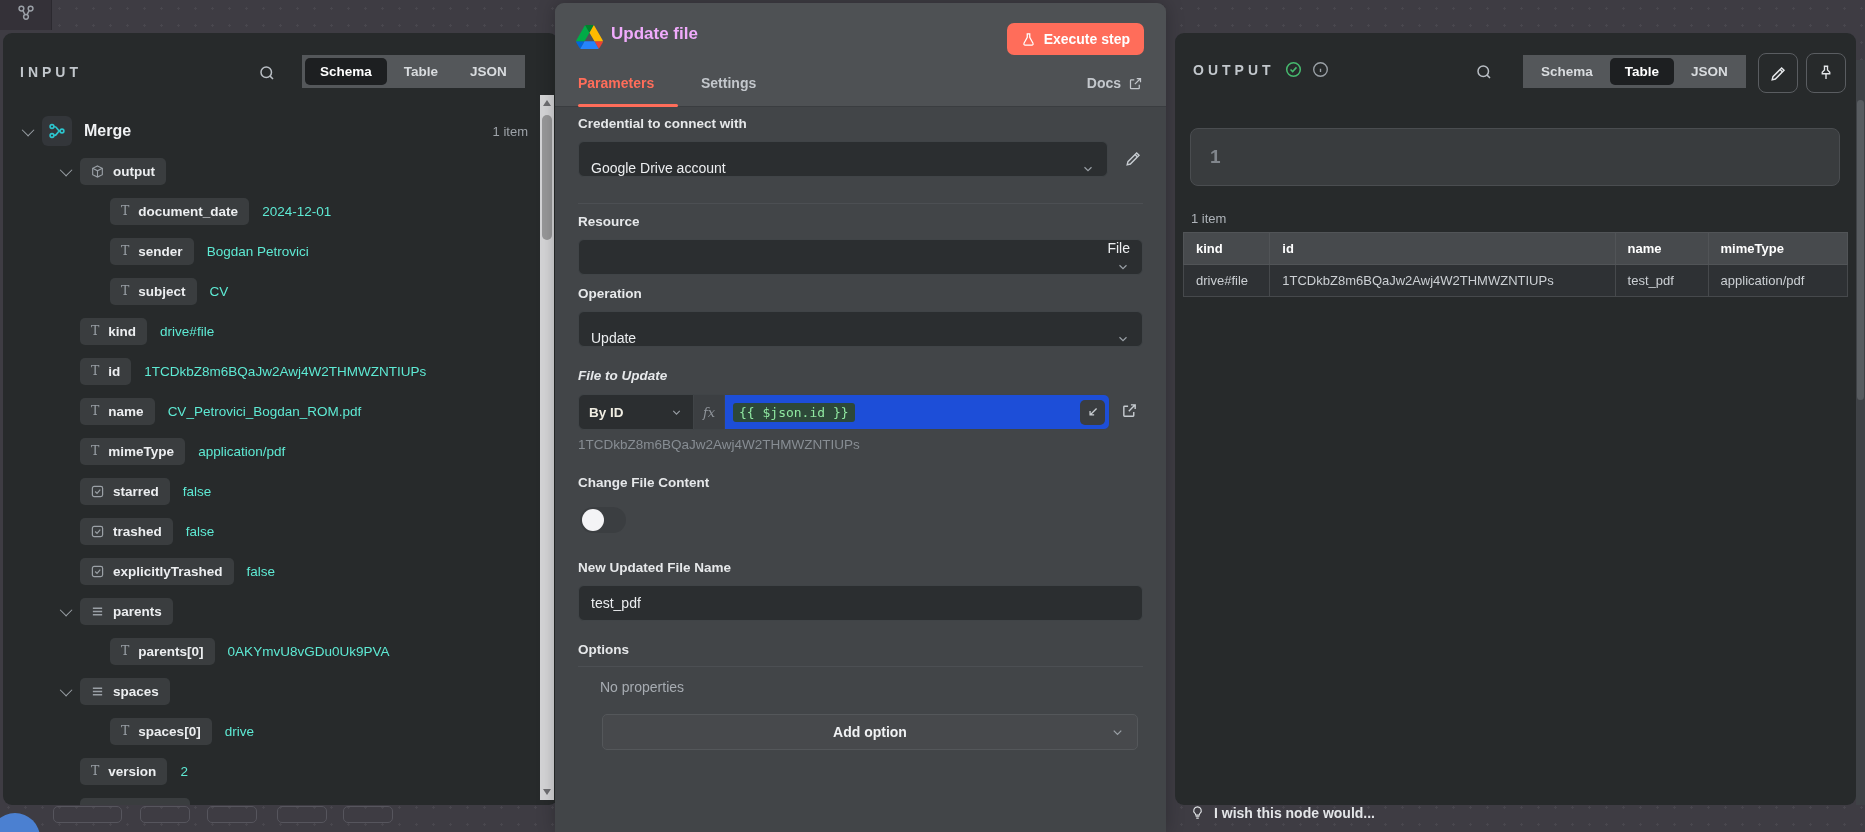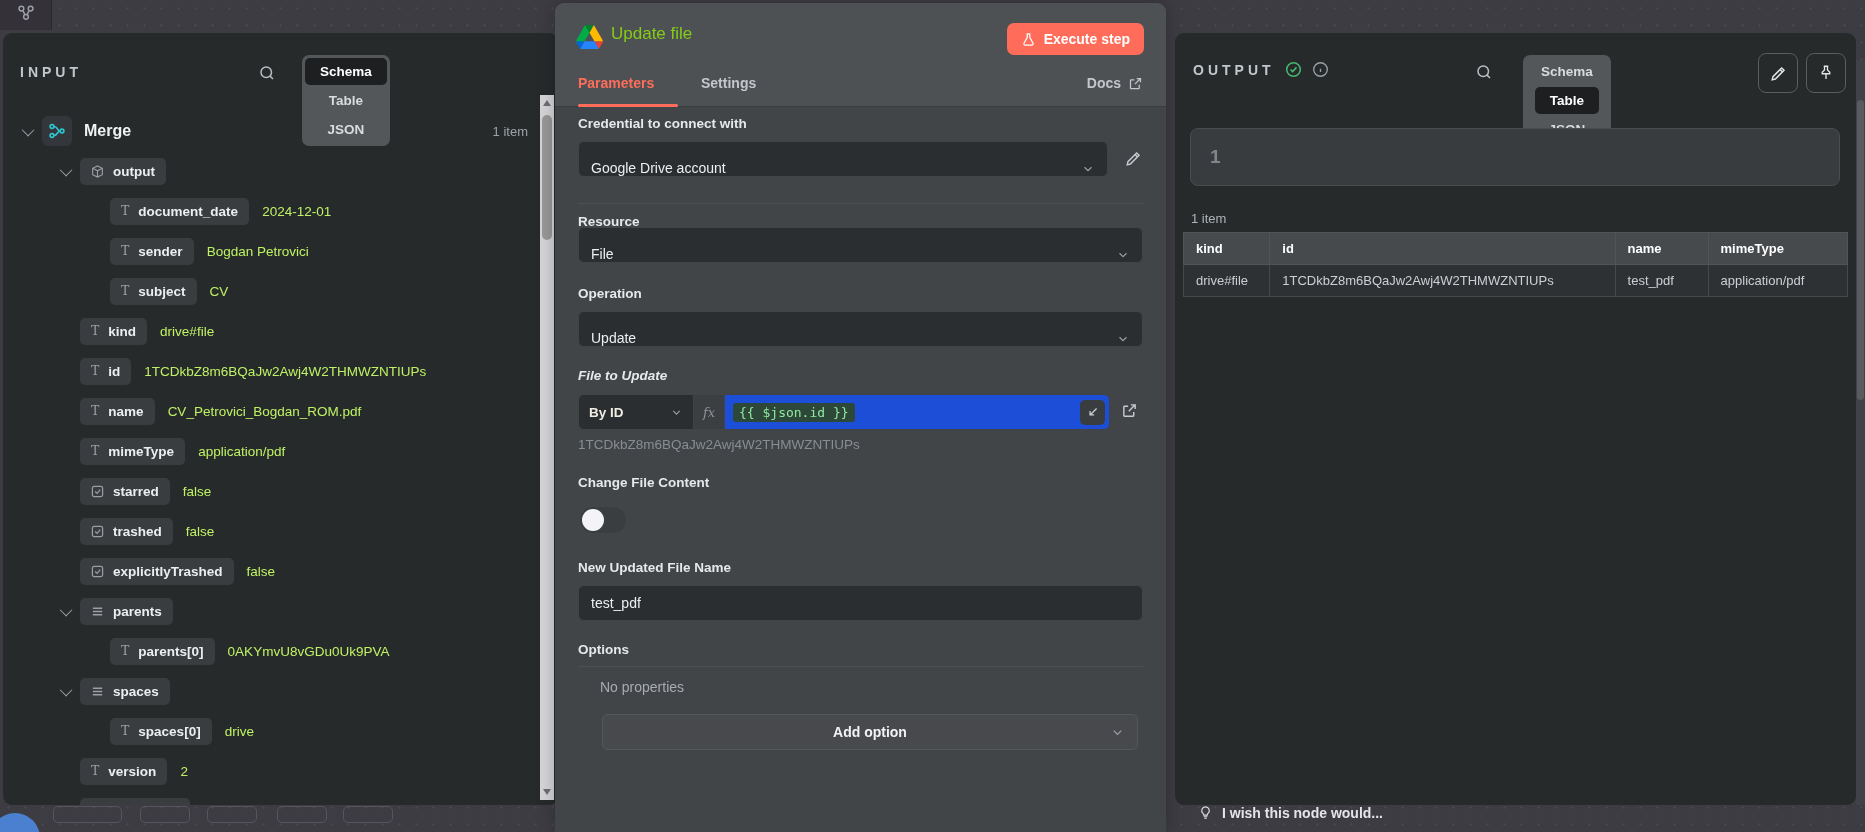--- a/index.html
+++ b/index.html
@@ -50,7 +50,7 @@
     border-radius:9px 9px 0 0;box-shadow:0 0 18px rgba(0,0,0,.25);}
   .np-header{position:absolute;left:0;top:0;right:0;height:104px;background:#4e5154;border-radius:9px 9px 0 0;
     border-bottom:1px solid #3a3d40;}
-  .np-title{position:absolute;left:56px;top:21px;font-size:17px;font-weight:400;color:#84cc16;}
+  .np-title{position:absolute;left:56px;top:21px;font-size:17px;font-weight:700;color:#f0abfc;}
   .drive-ico{position:absolute;left:21px;top:22px;}
   .exec-btn{position:absolute;right:22px;top:20px;height:32px;display:inline-flex;align-items:center;gap:8px;
     padding:0 14px;background:#ff6d5a;border:none;border-radius:7px;color:#fff;font-size:14px;font-weight:700;

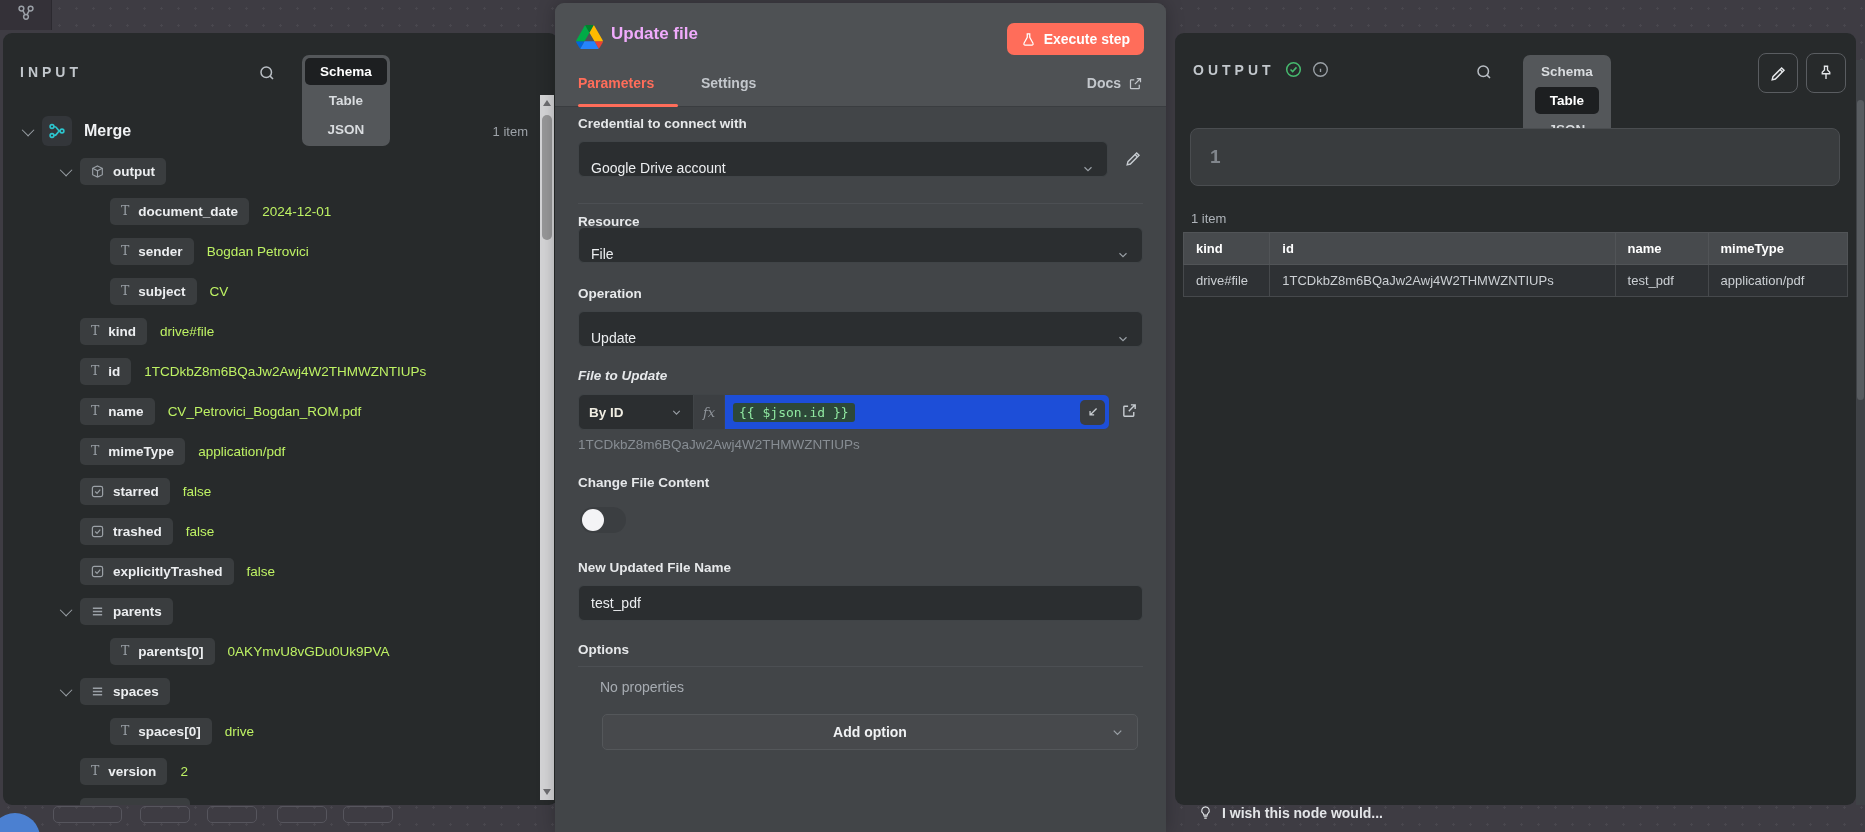--- a/index.html
+++ b/index.html
@@ -19,7 +19,7 @@
   .panel-title{font-size:14px;font-weight:700;letter-spacing:4px;color:#c2c7cc;}
   .icon-btn-plain{color:#b9bec4;display:inline-flex;align-items:center;}
   
-  .seg-group{display:flex;align-items:center;background:#54575a;border-radius:7px;padding:3px;gap:2px;flex-direction:column;}
+  .seg-group{display:flex;align-items:center;background:#54575a;border-radius:0;padding:3px;gap:2px;}
   .seg{padding:6px 15px;font-size:13.5px;font-weight:600;color:#d9dcdf;border-radius:5px;cursor:pointer;white-space:nowrap;}
   .seg.active{background:#1d1f21;color:#ffffff;}
   

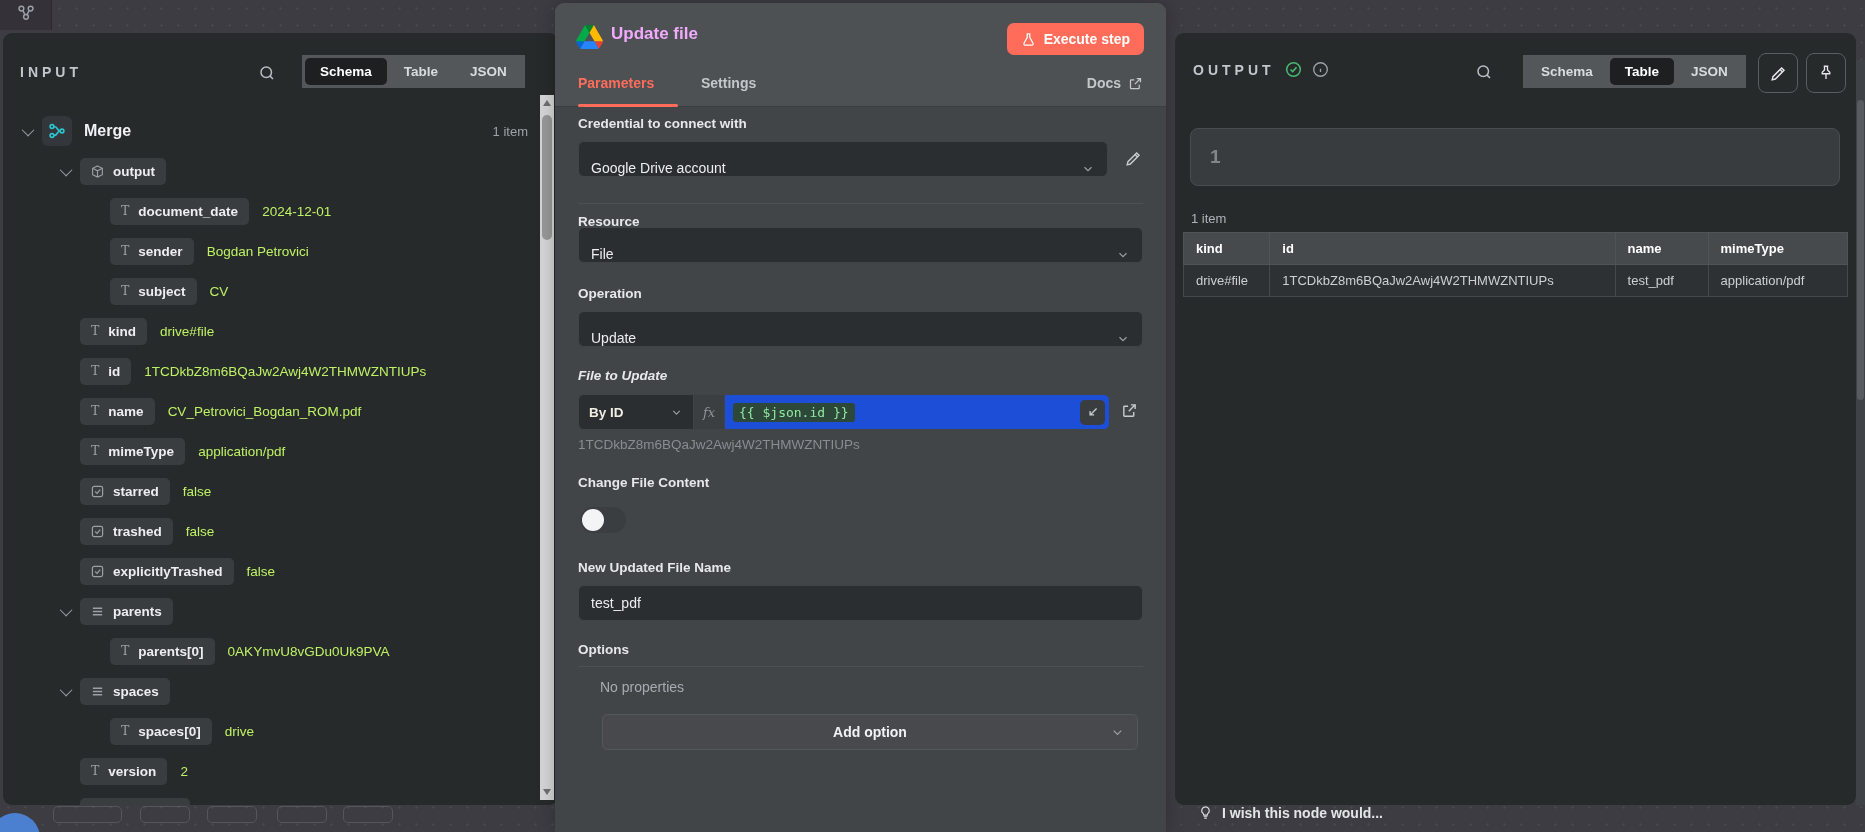--- a/index.html
+++ b/index.html
@@ -37,7 +37,7 @@
   .ticon{font-family:"DejaVu Serif",serif;font-size:12.5px;color:#9aa0a6;line-height:1;}
   .ticon-svg{display:inline-flex;align-items:center;}
   .plabel{font-size:13.5px;font-weight:600;color:#eceef0;}
-  .pval{font-size:13.5px;color:#bef264;margin-left:5px;white-space:nowrap;}
+  .pval{font-size:13.5px;color:#5eead4;margin-left:5px;white-space:nowrap;}
   
   .lscroll{position:absolute;right:4px;top:62px;bottom:5px;width:14px;background:#d5d5d7;}
   .lscroll .arr{position:absolute;left:0;width:14px;height:14px;display:flex;align-items:center;justify-content:center;}

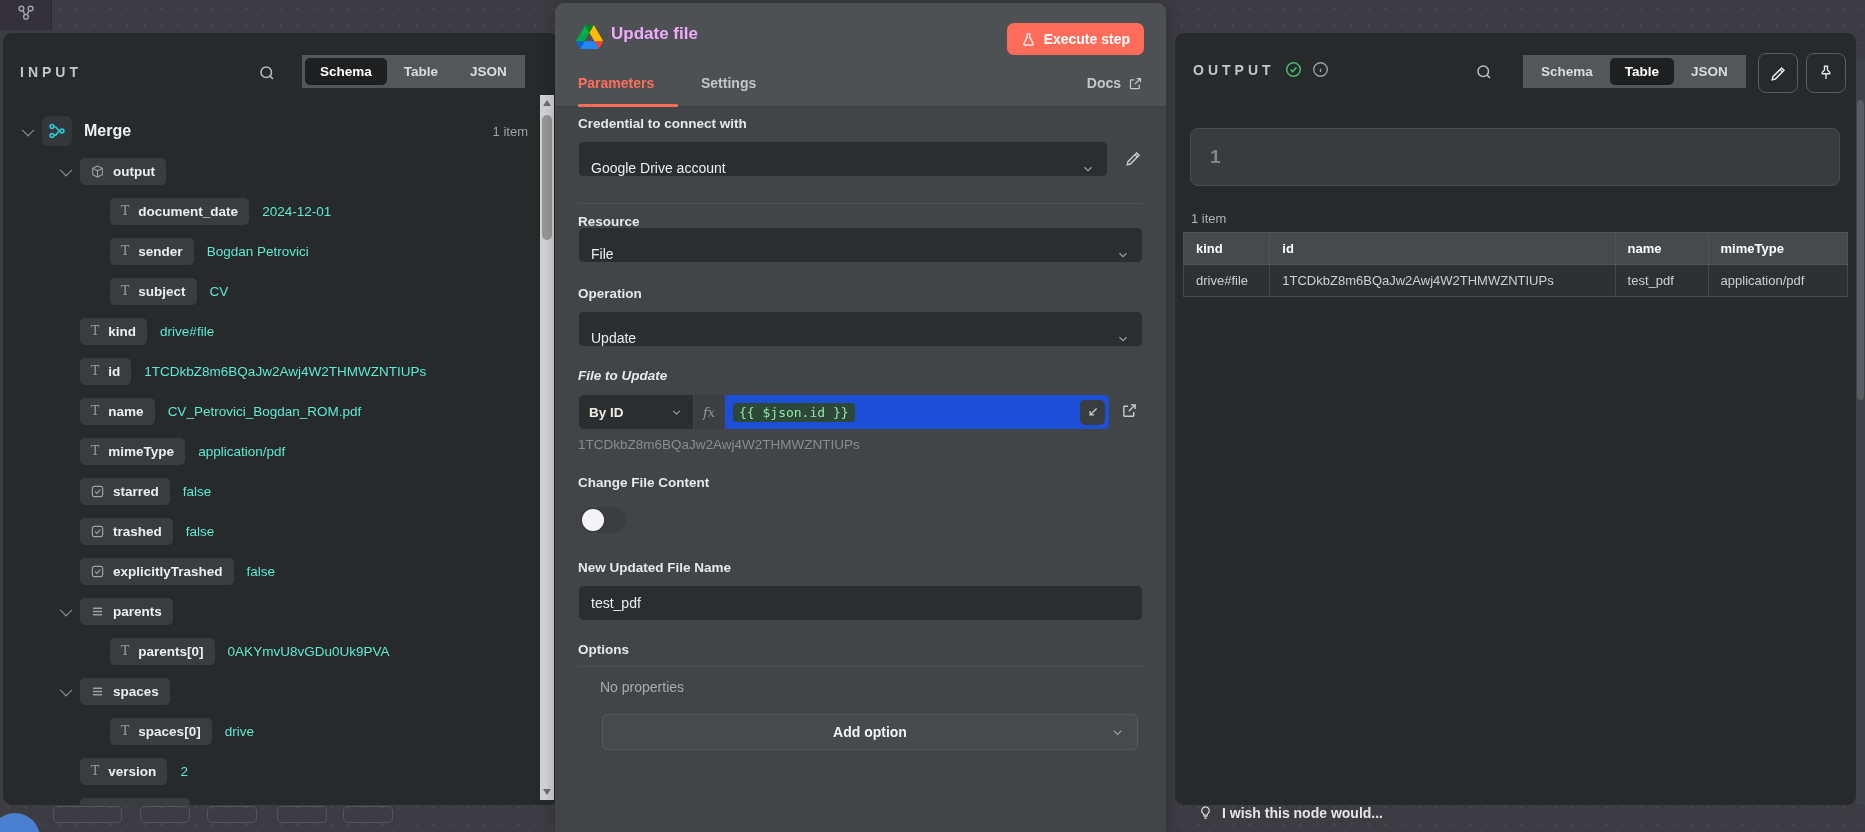--- a/index.html
+++ b/index.html
@@ -376,7 +376,7 @@
       <div class="hr" style="top:96px;"></div>
 
       <span class="fld-label" style="top:107px;">Resource</span>
-      <div class="select" style="top:120px;">
+      <div class="select" style="top:132px;flex-direction:column;">
         <span>File</span>
         <span>
           <svg width="14" height="14" viewBox="0 0 24 24" fill="none" stroke="#9aa0a6" stroke-width="2">

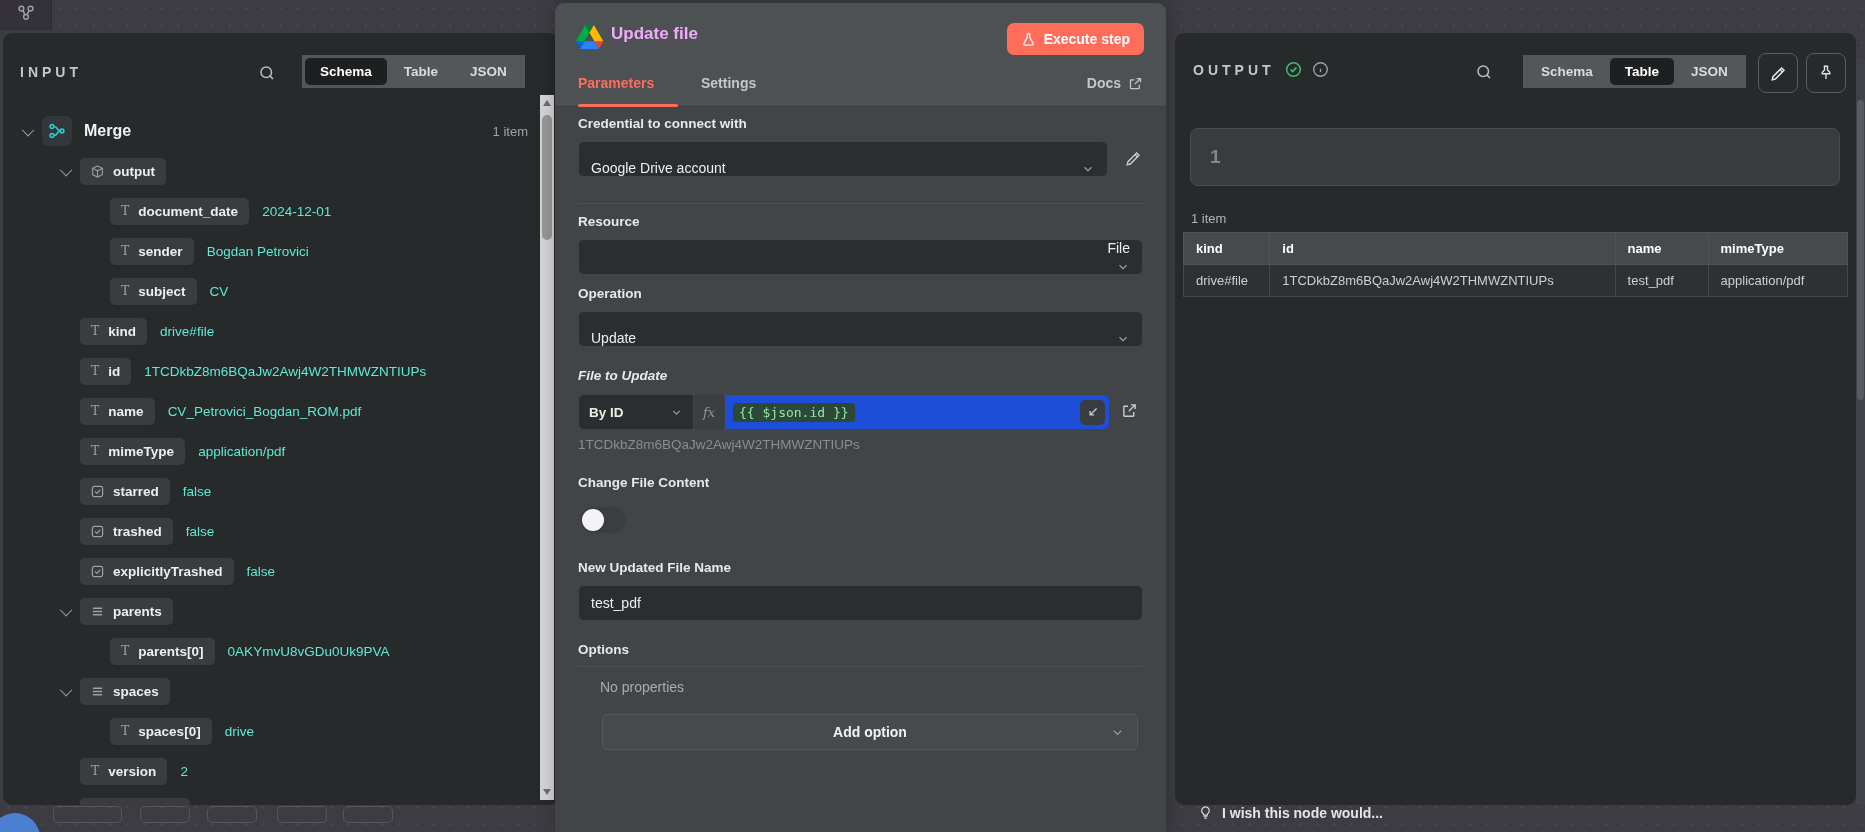--- a/index.html
+++ b/index.html
@@ -114,7 +114,7 @@
   #win-scroll .wthumb{position:absolute;left:1px;right:1px;top:40px;height:300px;background:#585c60;border-radius:4px;}
   
   #footer-wish{position:absolute;left:1166px;right:0;top:805px;height:15px;display:flex;align-items:center;
-    gap:9px;padding-left:32px;}
+    gap:9px;padding-left:24px;}
   .wish-text{font-size:14px;font-weight:600;color:#e3e5e8;}
   
   .ghost-rect{position:absolute;border:1px solid #56555d;border-radius:5px;height:17px;top:806px;}

